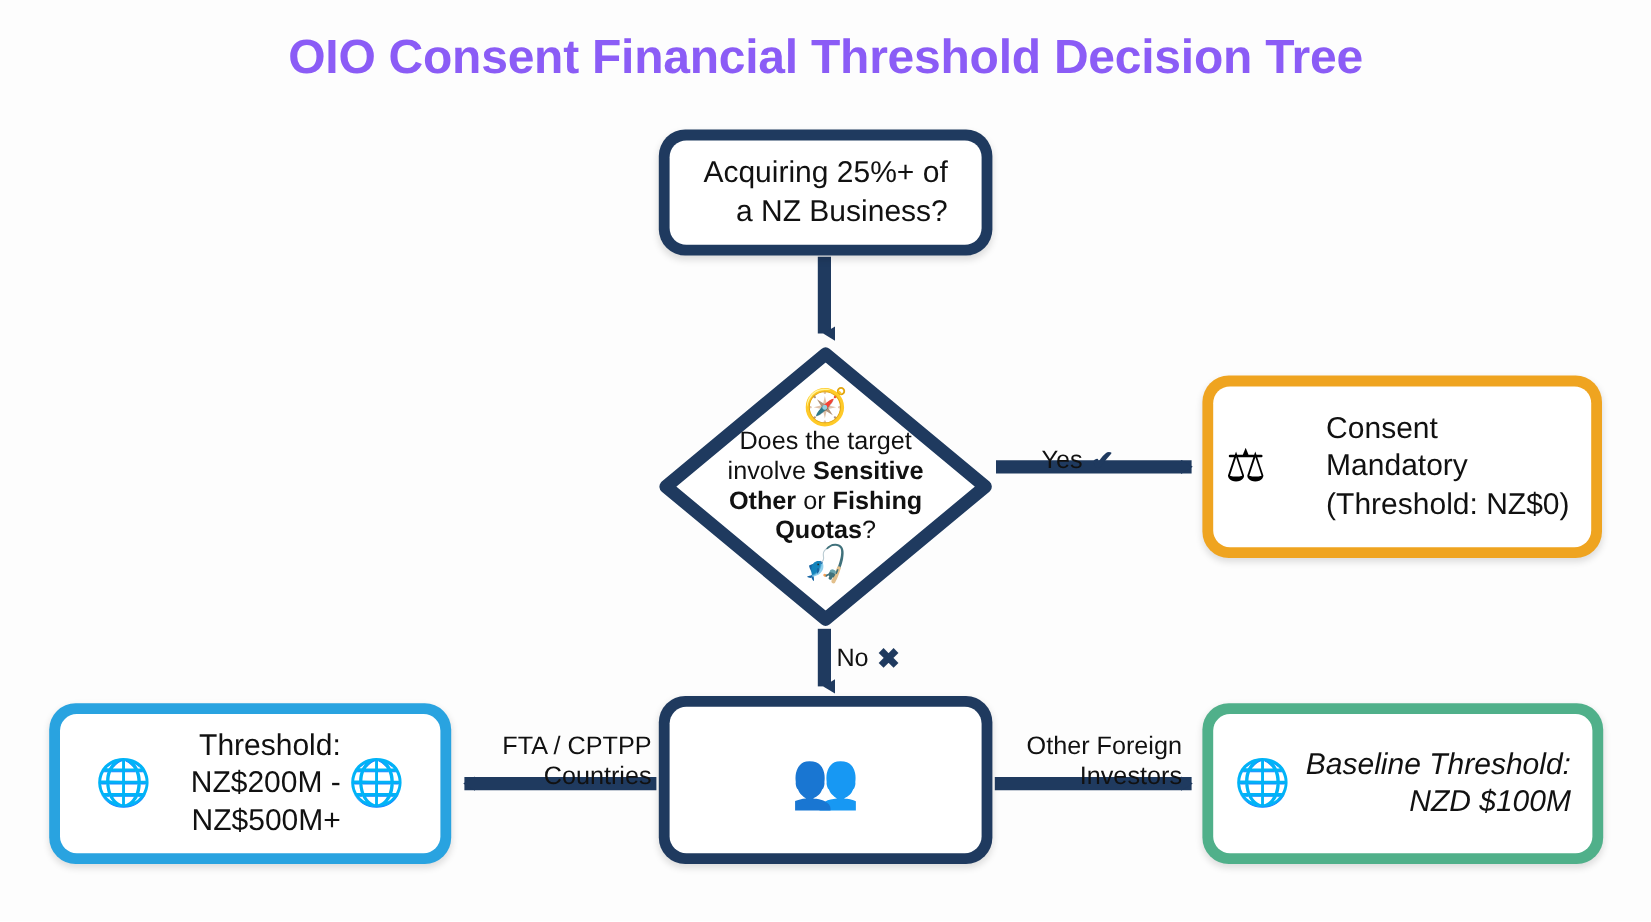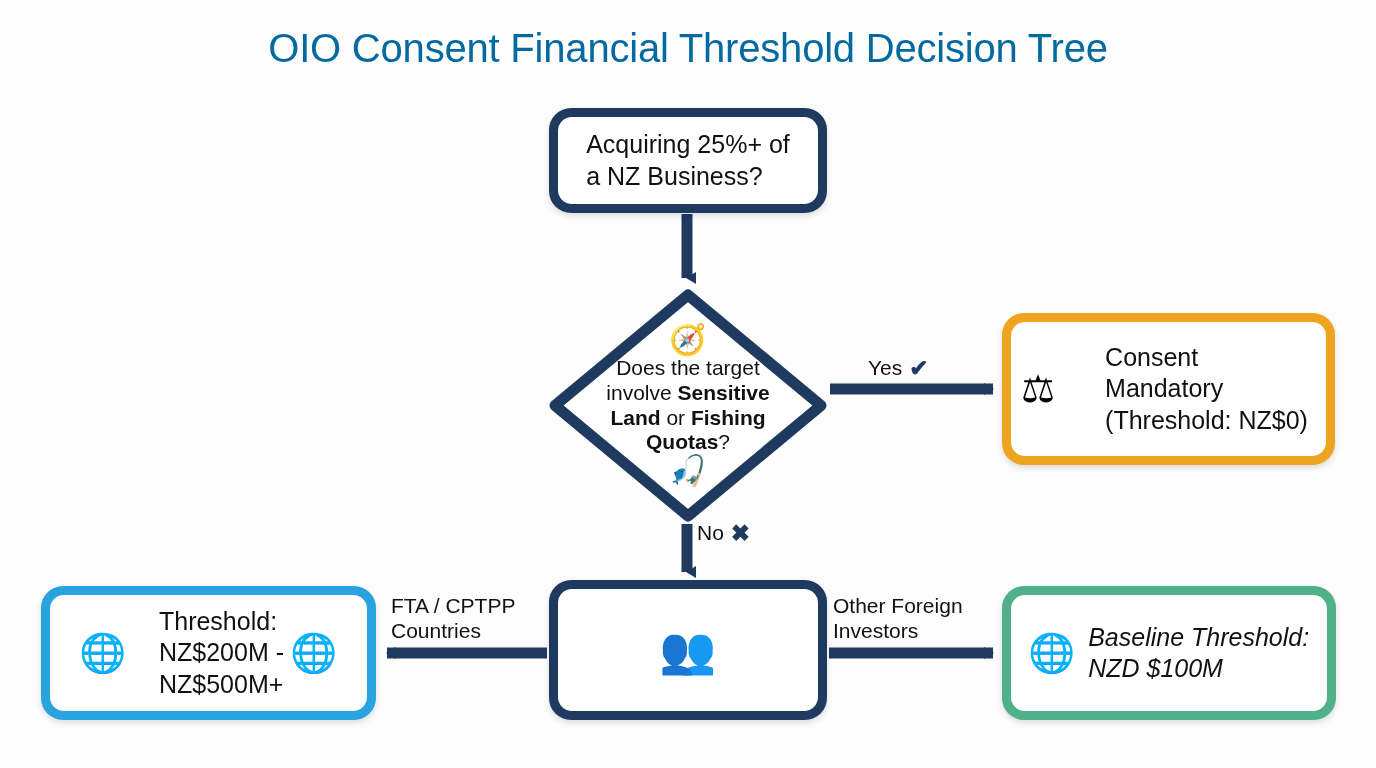--- a/index.html
+++ b/index.html
@@ -27,8 +27,8 @@
     width: 1376px;
     text-align: center;
     font-size: 40px;
-    font-weight: normal;
-    color: #0369a1;
+    font-weight: bold;
+    color: #8b5cf6;
     letter-spacing: -0.2px;
   }
 

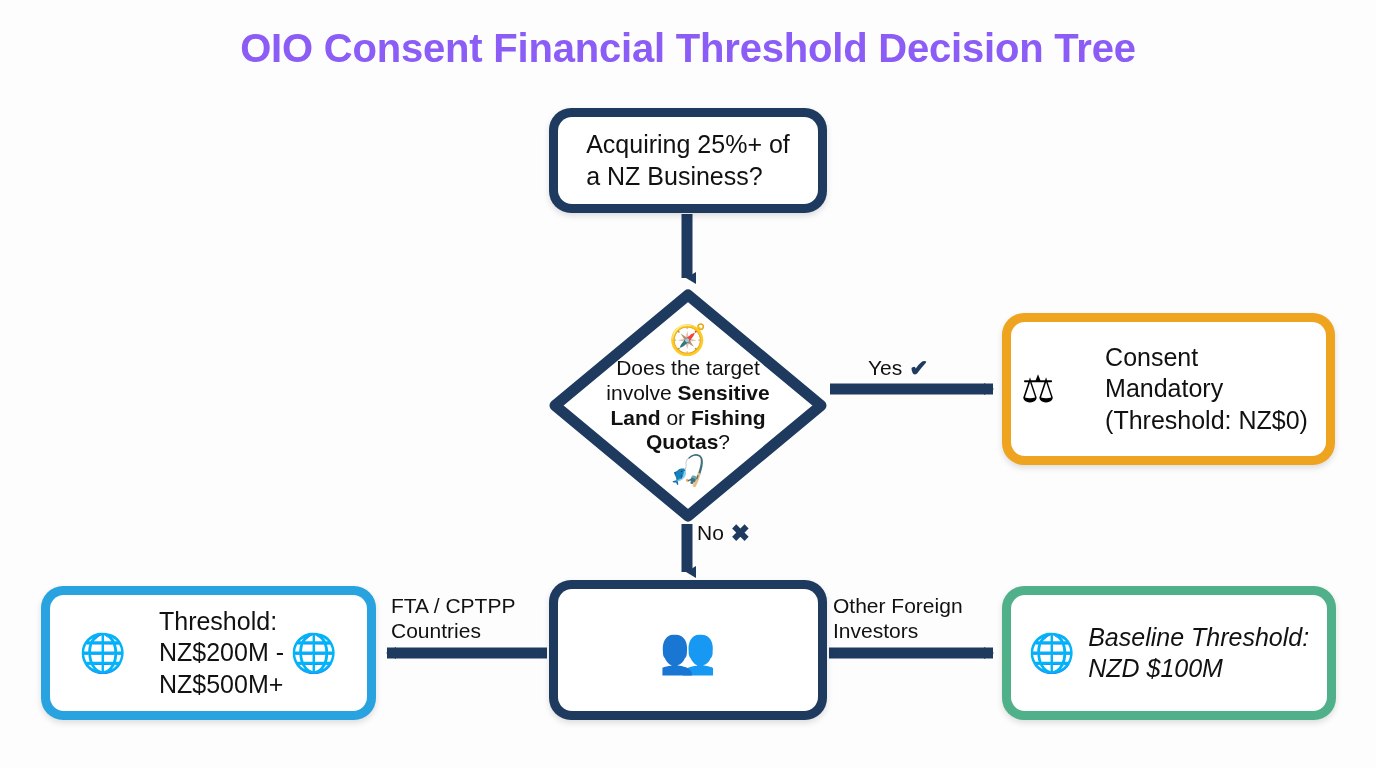--- a/index.html
+++ b/index.html
@@ -59,7 +59,7 @@
     font-size: 25px;
     line-height: 1.26;
     color: #111111;
-    text-align: left;
+    text-align: right;
     white-space: pre-line;
   }
   .emoji {

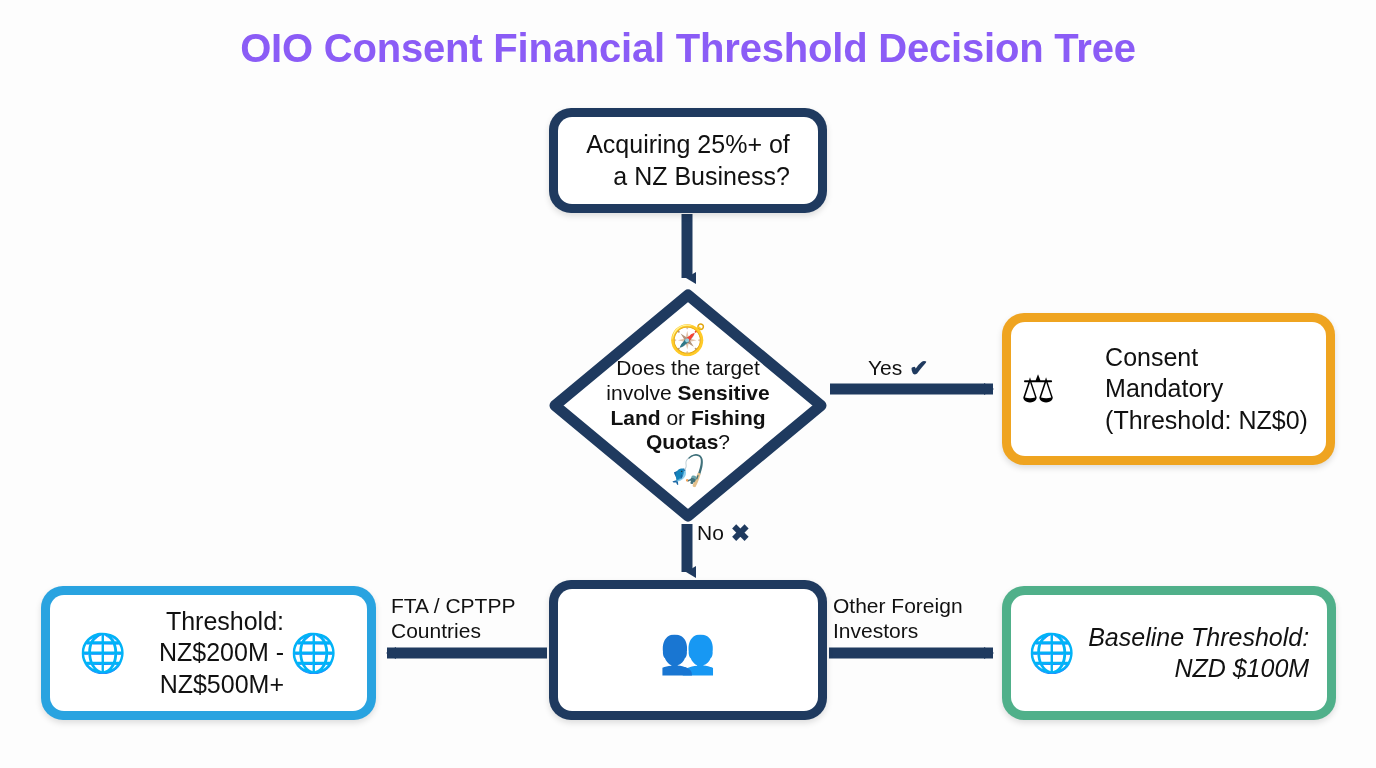--- a/index.html
+++ b/index.html
@@ -148,7 +148,8 @@
     color: #111111;
     line-height: 1.18;
     white-space: pre-line;
-    text-align: left;
+    text-align: right;
+    margin-top: 16px;
   }
   #edge-yes { left: 868px; top: 355px; display: flex; align-items: center; gap: 7px; }
   #edge-no  { left: 697px; top: 520px; display: flex; align-items: center; gap: 7px; }

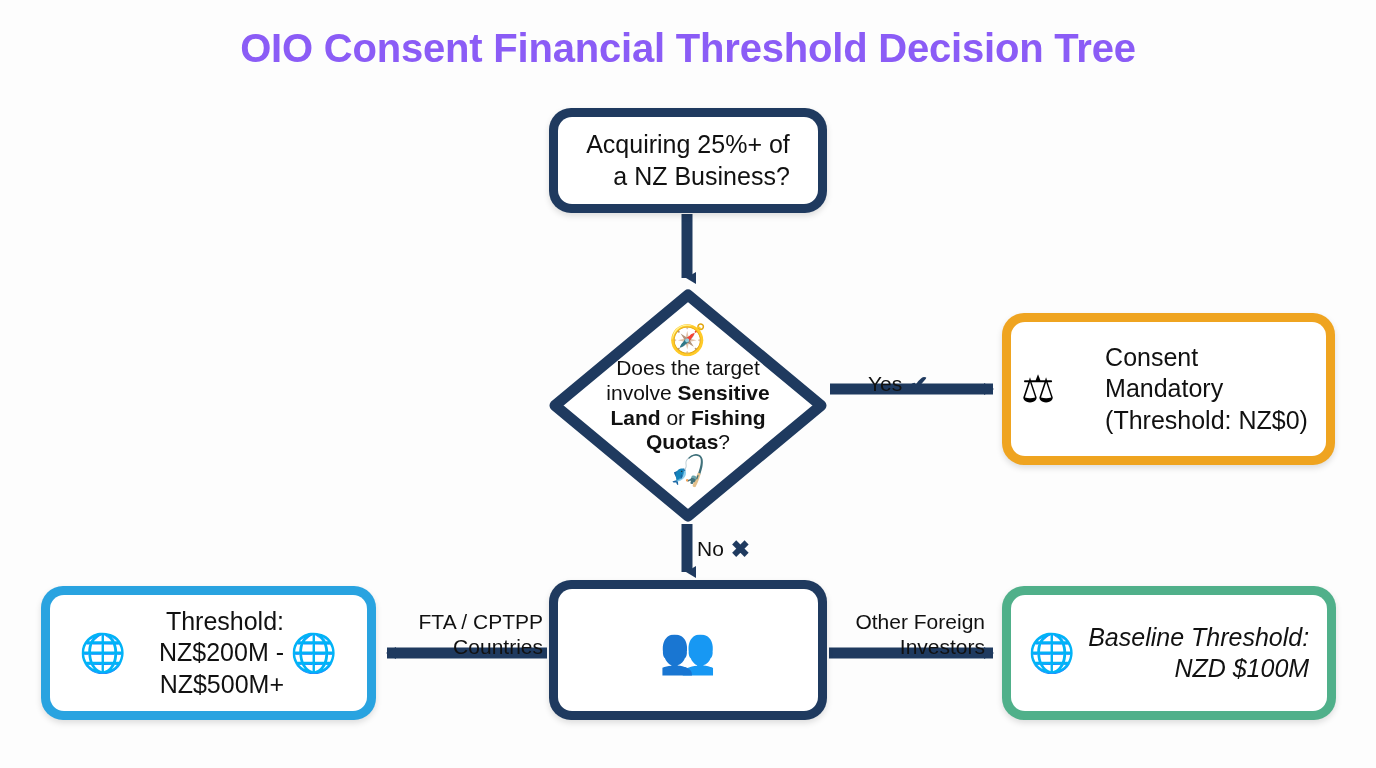--- a/index.html
+++ b/index.html
@@ -205,7 +205,7 @@
       <div class="label">
         <span>Does the target</span><br>
         <span>involve </span><b>Sensitive</b><br>
-        <b>Land</b><span> or </span><b>Fishing</b><br>
+        <b>Other</b><span> or </span><b>Fishing</b><br>
         <b>Quotas</b><span>?</span>
       </div>
       <span class="emoji">🎣</span>

